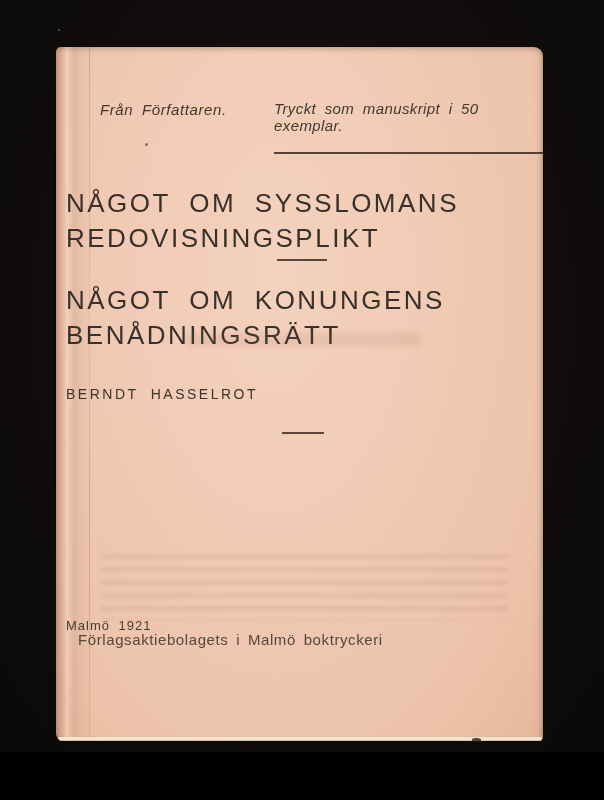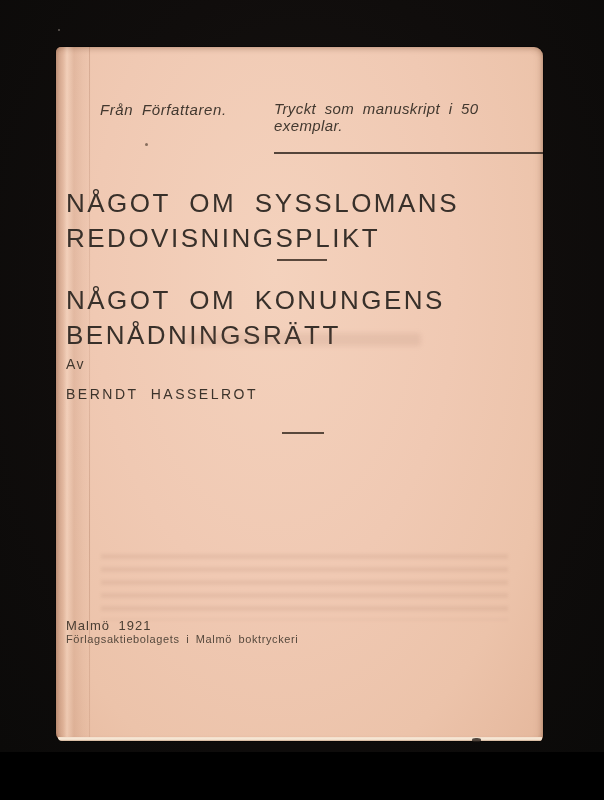--- a/index.html
+++ b/index.html
@@ -184,7 +184,6 @@
       <div>BENÅDNINGSRÄTT</div>
     </div>
 
-    <div class="centered-block av-label">Av</div>
     <div class="centered-block author-name">BERNDT HASSELROT</div>
 
     <div class="rule rule-2"></div>

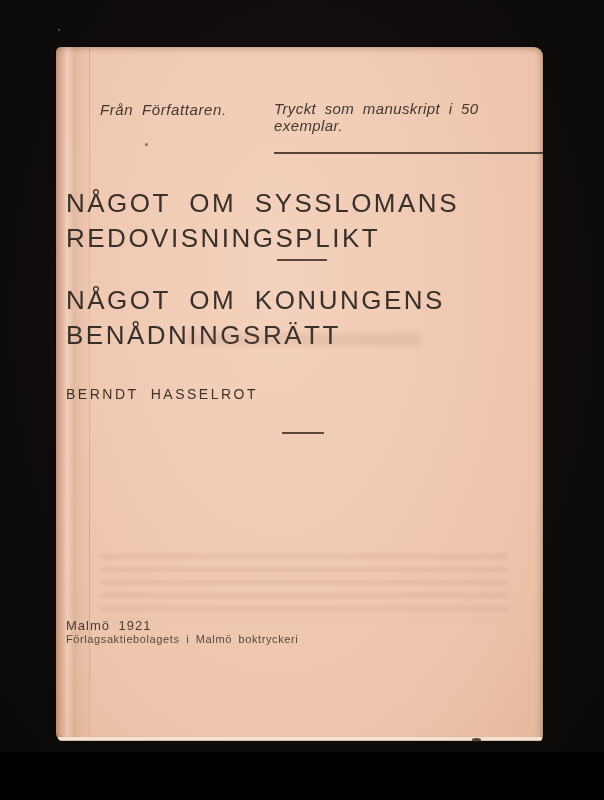--- a/index.html
+++ b/index.html
@@ -132,11 +132,12 @@
     line-height: 15px;
   }
   .imprint .printer {
-    font-size: 11px;
+    font-size: 15px;
     letter-spacing: 0.6px;
     word-spacing: 3px;
     line-height: 13px;
     color: #55483c;
+    margin-left: 12px;
   }
 
   

